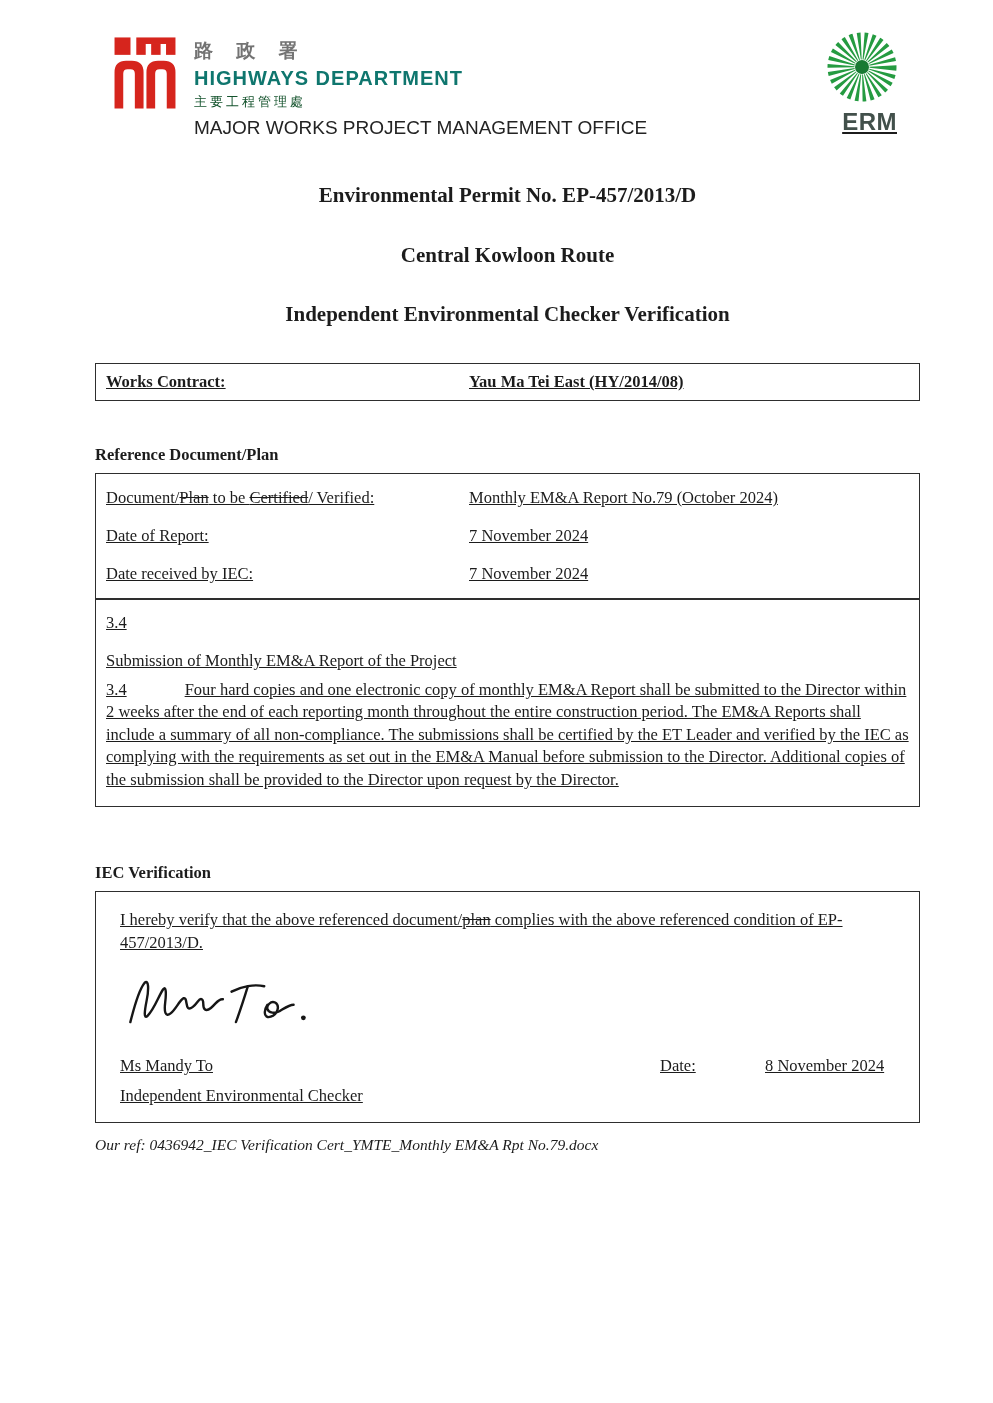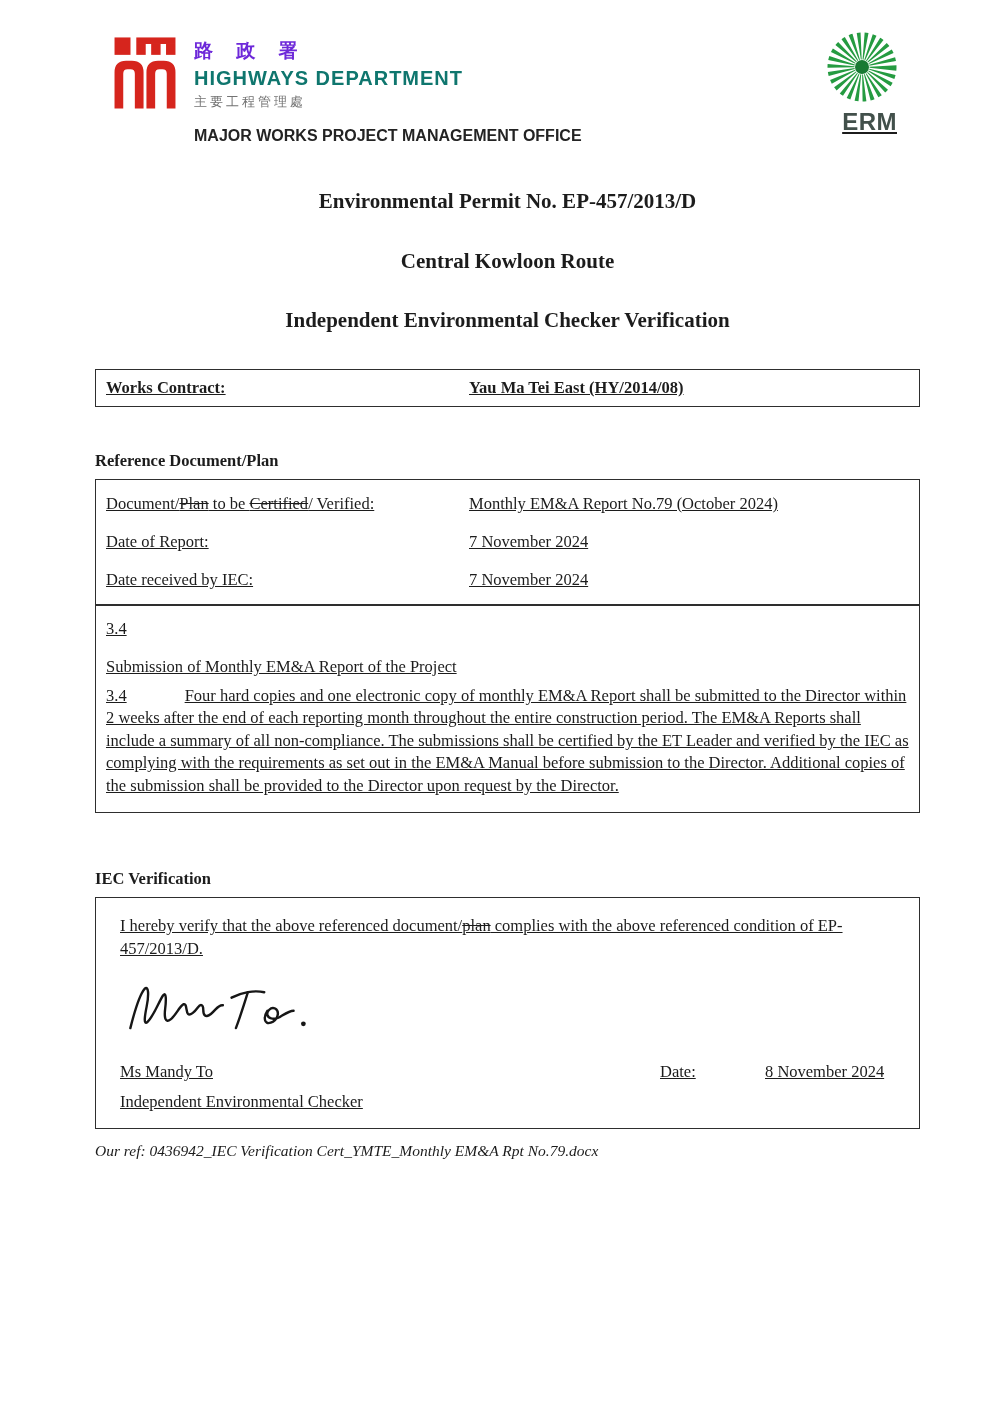--- a/index.html
+++ b/index.html
@@ -25,7 +25,7 @@
   .hd-text { padding-top: 2px; }
   .hd-zh {
     font-family: "Liberation Sans", sans-serif;
-    font-size: 19px; letter-spacing: 9px; font-weight: 600; color: #6d28d9;
+    font-size: 19px; letter-spacing: 9px; font-weight: 600; color: #737373;
   }
   .hd-en {
     font-family: "Liberation Sans", sans-serif;

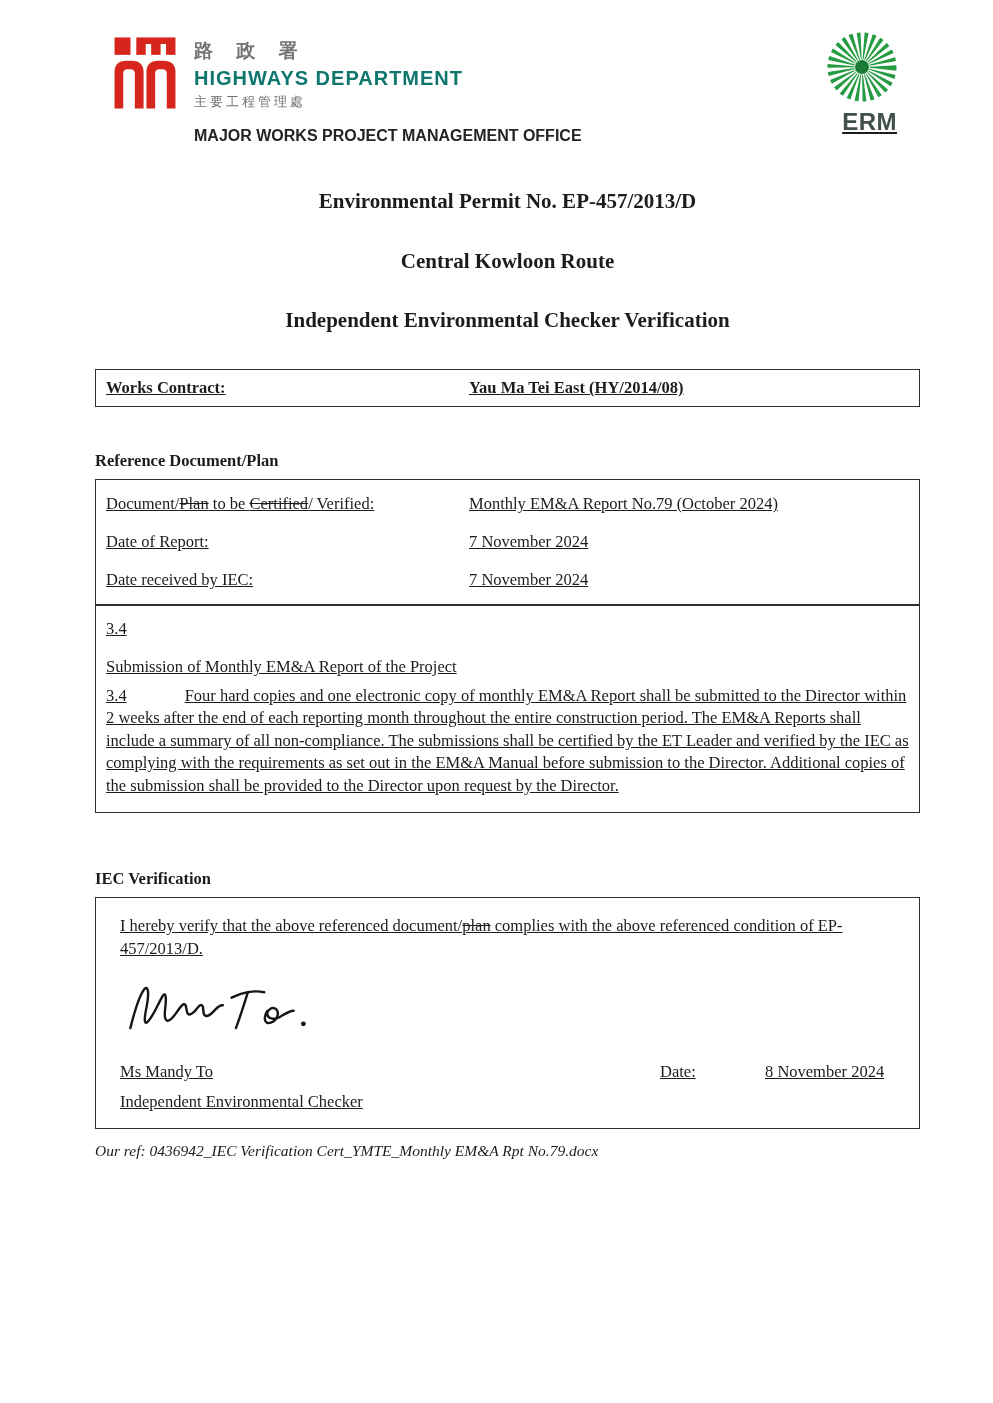--- a/index.html
+++ b/index.html
@@ -33,7 +33,7 @@
   }
   .office-zh {
     font-family: "Liberation Sans", sans-serif;
-    font-size: 13px; letter-spacing: 3px; color: #737373; margin-top: 3px;
+    font-size: 13px; letter-spacing: 3px; color: #14532d; margin-top: 3px;
   }
   .office-en {
     font-family: "Liberation Sans", sans-serif;

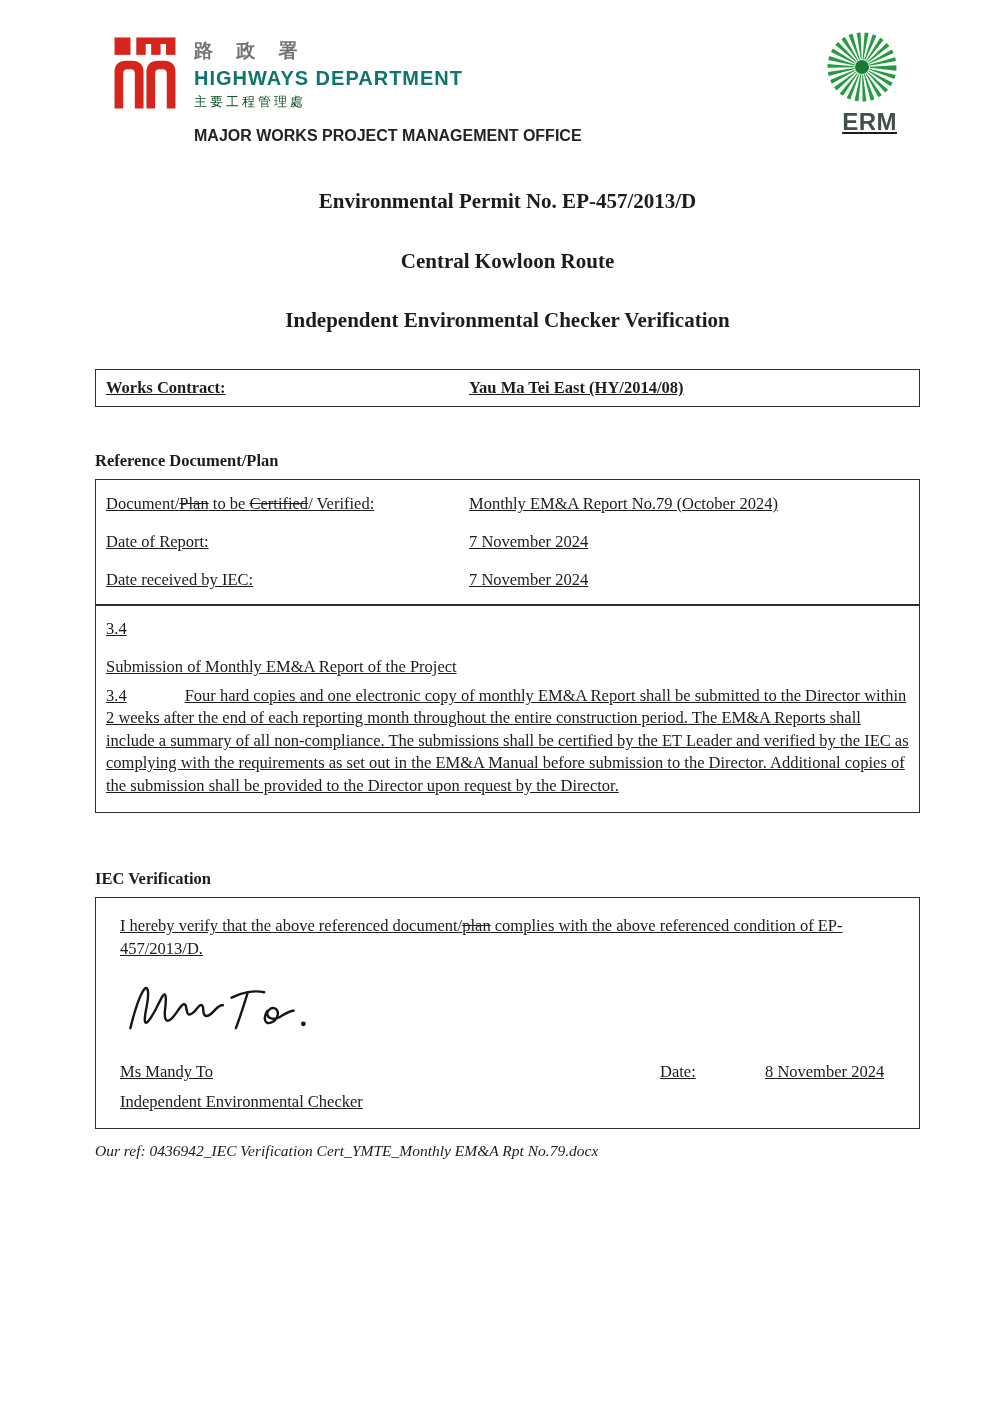--- a/index.html
+++ b/index.html
@@ -37,7 +37,7 @@
   }
   .office-en {
     font-family: "Liberation Sans", sans-serif;
-    font-size: 16px; font-weight: 700; color: #232323; margin-top: 16px;
+    font-size: 19px; font-weight: 400; color: #232323; margin-top: 6px;
   }
   .erm-block {
     display: flex; flex-direction: column; align-items: flex-end;

